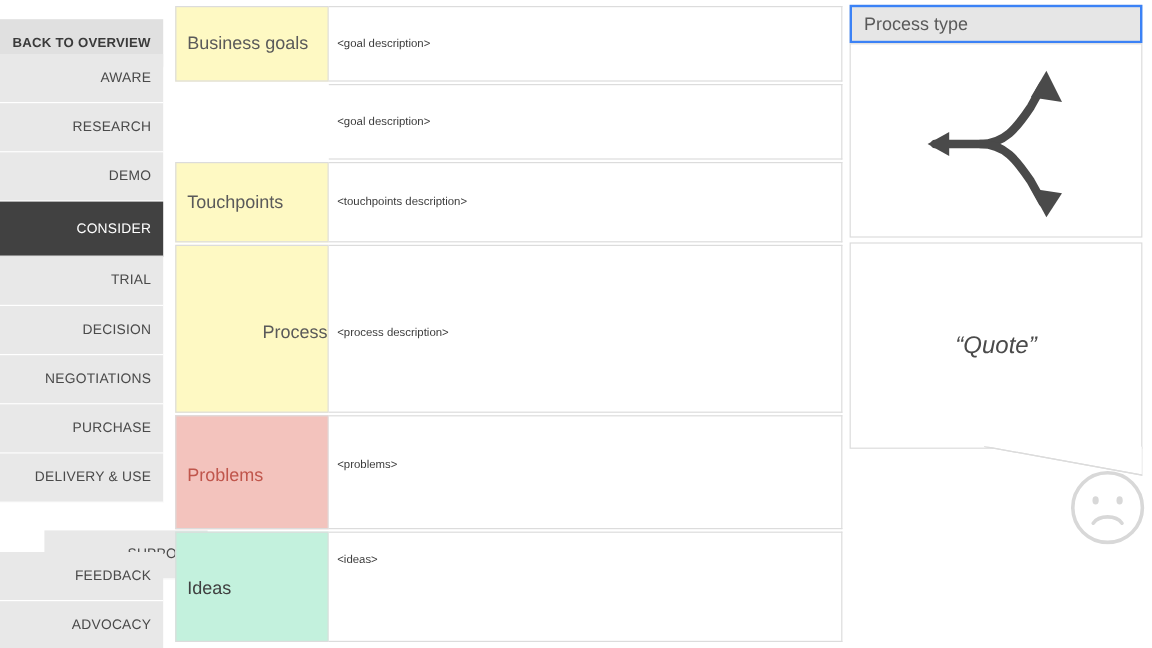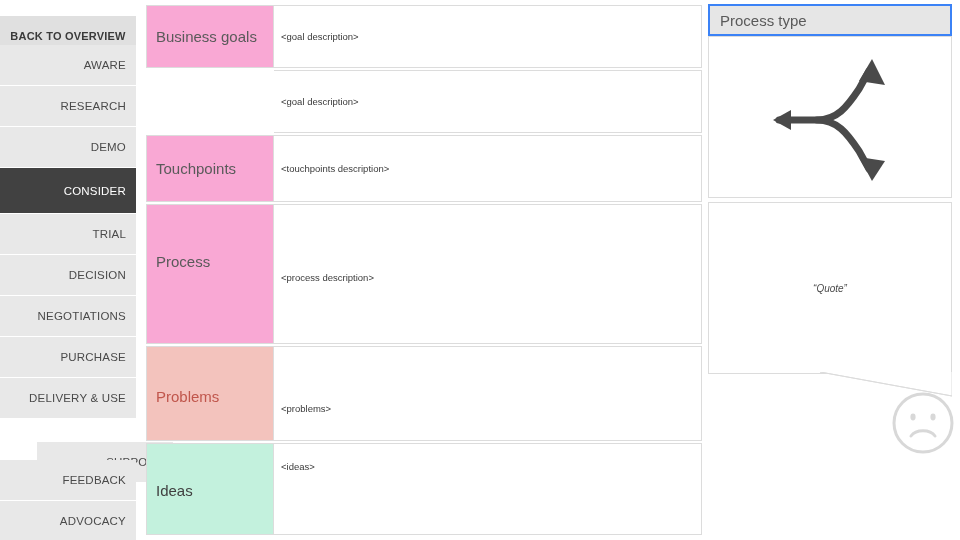--- a/index.html
+++ b/index.html
@@ -68,7 +68,7 @@
     width: 128px;
     height: 100%;
     box-sizing: border-box;
-    background: #f9a8d4;
+    background: #fef9c3;
     border: 1px solid #dcdcdc;
     display: flex;
     align-items: flex-start;

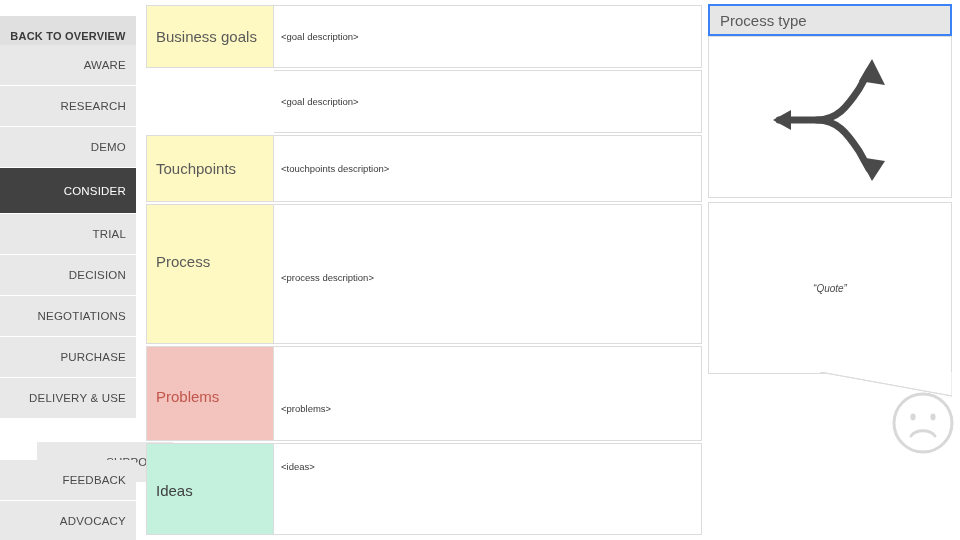--- a/index.html
+++ b/index.html
@@ -240,7 +240,7 @@
   </div>
 
   <div class="row" style="top:204px;width:556px;height:140px;">
-    <div class="row-label" style="padding-top:48px;">
+    <div class="row-label" style="padding-top:64px;justify-content:flex-end;">
       <span>Process</span>
     </div>
     <div class="row-body" style="padding-top:67px;">

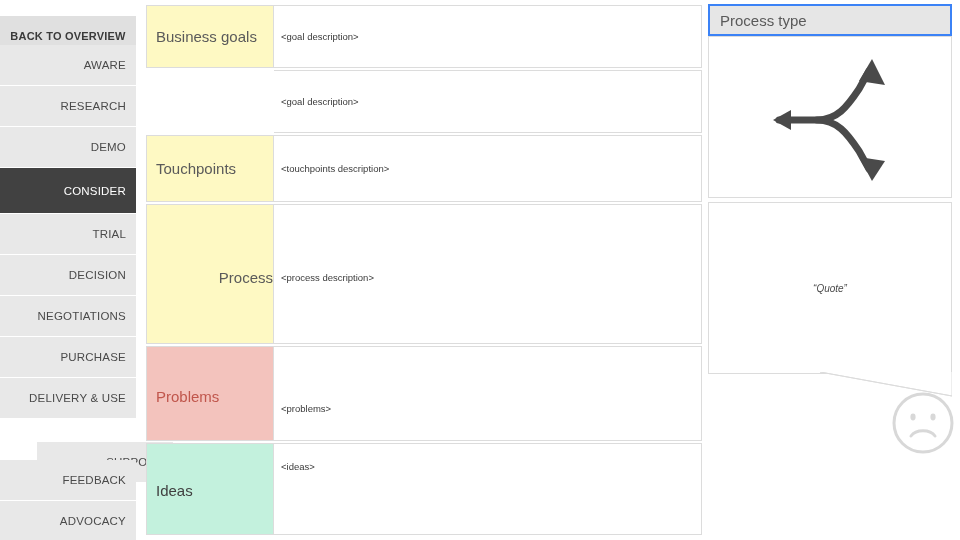--- a/index.html
+++ b/index.html
@@ -144,7 +144,7 @@
     justify-content: center;
   }
   #quote-text {
-    font-size: 10px;
+    font-size: 20px;
     font-style: italic;
     color: #4a4a4a;
   }

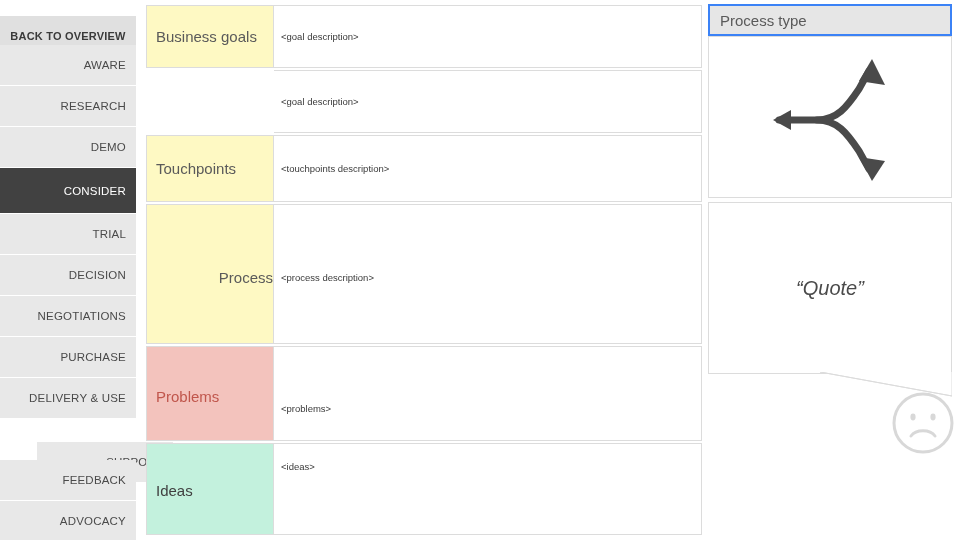--- a/index.html
+++ b/index.html
@@ -252,7 +252,7 @@
     <div class="row-label" style="padding-top:41px;text-align:right;">
       <span>Problems</span>
     </div>
-    <div class="row-body" style="padding-top:56px;">
+    <div class="row-body" style="padding-top:35px;">
       <span>&lt;problems&gt;</span>
     </div>
   </div>

